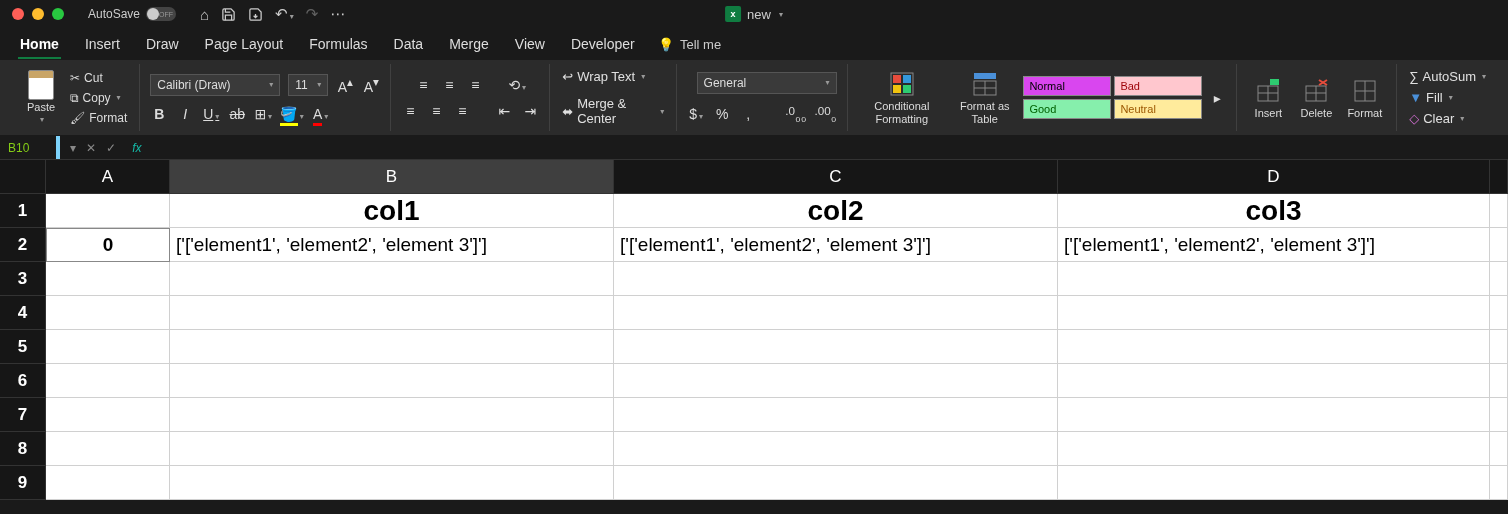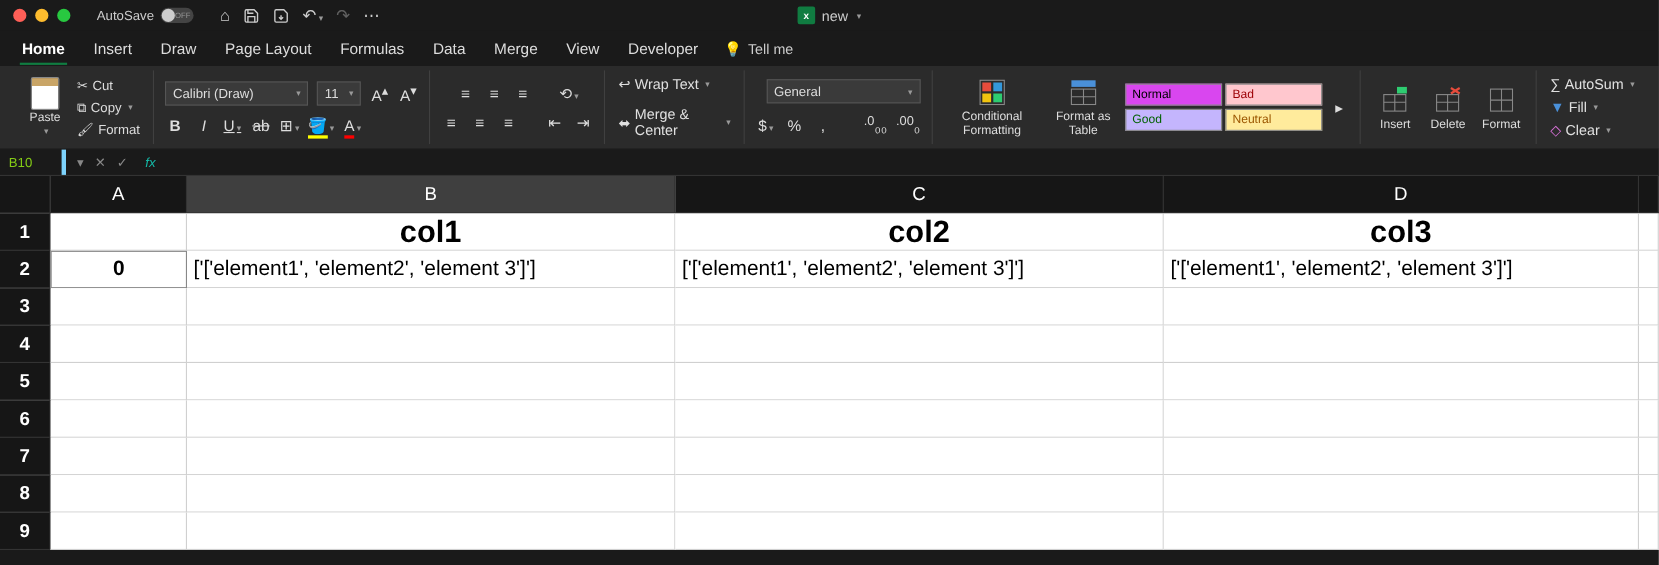--- a/index.html
+++ b/index.html
@@ -37,7 +37,7 @@
 .stylecell{border:1px solid #888;font-size:11px;padding:2px 5px;cursor:pointer;display:flex;align-items:center}
 .sc-normal{background:#d946ef;color:#000}
 .sc-bad{background:#ffc7ce;color:#9c0006}
-.sc-good{background:#c4b5fd;color:#006100}
+.sc-good{background:#86efac;color:#006100}
 .sc-neutral{background:#ffeb9c;color:#9c5700}
 .namebox-row{height:24px;background:#1a1a1a;display:flex;align-items:center;border-bottom:1px solid #333;font-size:12px}
 .namebox{width:60px;padding:0 8px;color:#84cc16;border-right:4px solid #7dd3fc;height:100%;display:flex;align-items:center}

